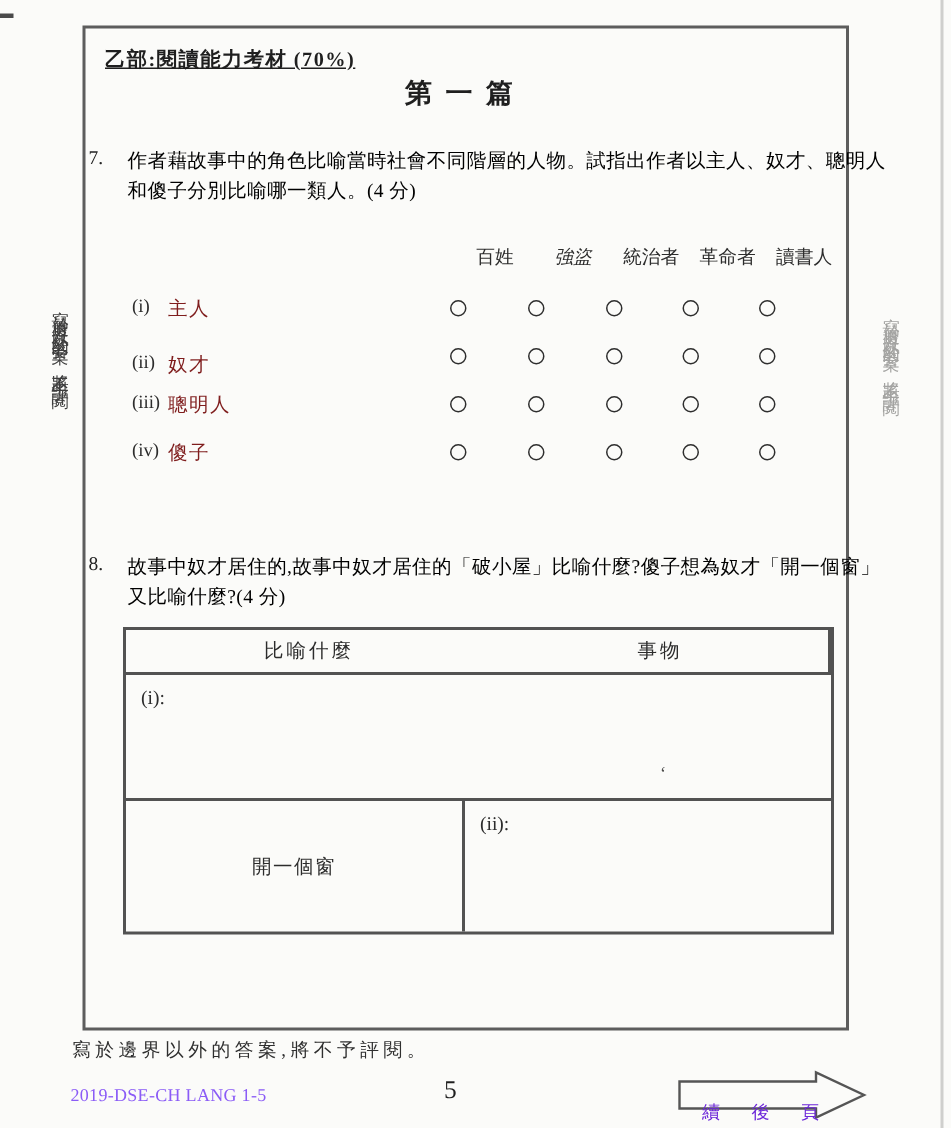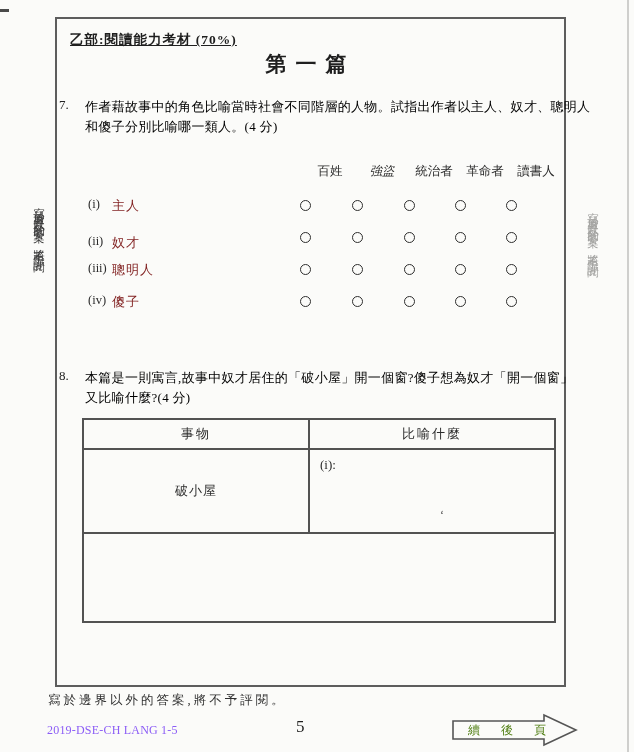--- a/index.html
+++ b/index.html
@@ -22,7 +22,7 @@
 
   
   .section-header { left:70px; top:31px; font-size:13.5px; font-weight:bold; letter-spacing:1px; color:#1f1f1f;text-decoration:underline; }
-  .page-title { left:55px; top:50px; width:511px; text-align:center; font-size:21px; font-weight:bold; letter-spacing:9px; color:#1f1f1f; }
+  .page-title { left:55px; top:50px; width:511px; text-align:center; font-size:18px; font-weight:bold; letter-spacing:9px; color:#1f1f1f; }
 
   
   .q-num { font-size:13px; color:#222; }

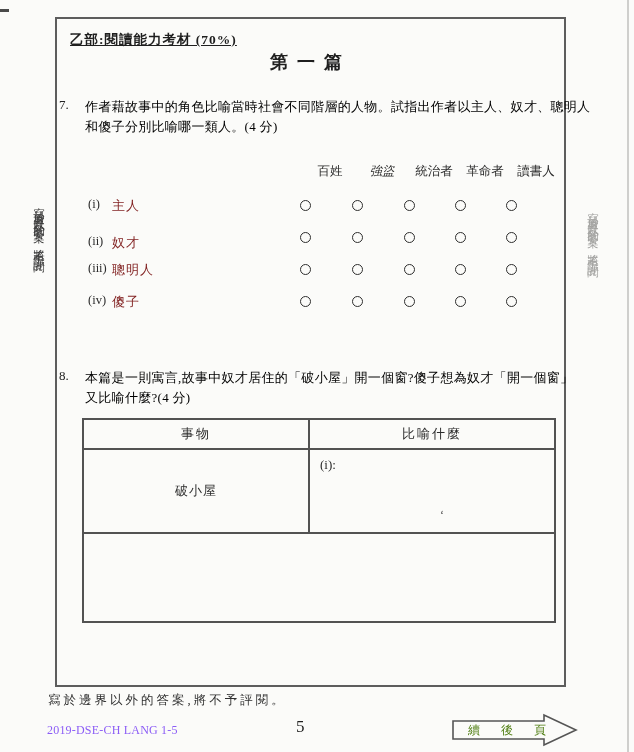--- a/index.html
+++ b/index.html
@@ -128,7 +128,7 @@
 <div class="abs radio r4c cc5"></div>
 
 <div class="abs q-num q8-num">8.</div>
-<div class="abs q-line q8-l1">本篇是一則寓言,故事中奴才居住的「破小屋」開一個窗?傻子想為奴才「開一個窗」</div>
+<div class="abs q-line q8-l1">故事中奴才居住的,故事中奴才居住的「破小屋」比喻什麼?傻子想為奴才「開一個窗」</div>
 <div class="abs q-line q8-l2">又比喻什麼?(4 分)</div>
 
 <div class="abs q8-table">

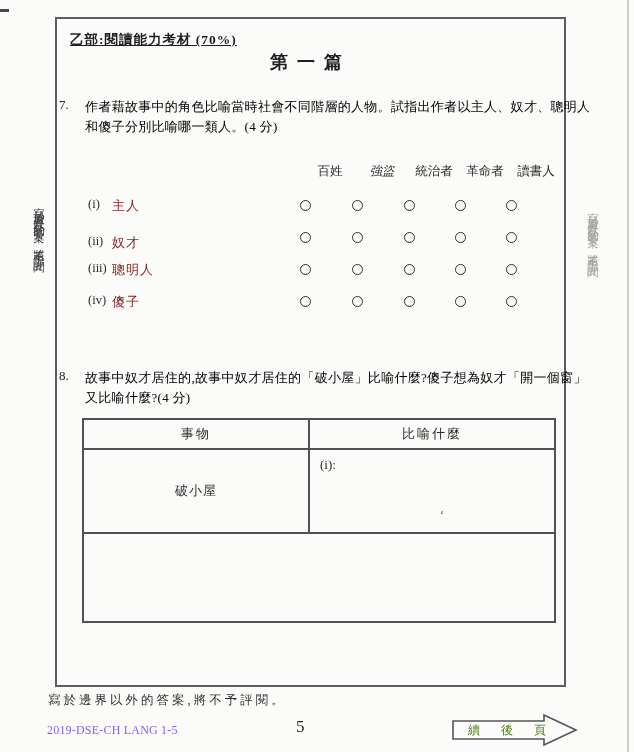--- a/index.html
+++ b/index.html
@@ -133,8 +133,8 @@
 
 <div class="abs q8-table">
   <div class="t-hrow">
+    <div class="t-hcell c2">比喻什麼</div>
     <div class="t-hcell c1">事物</div>
-    <div class="t-hcell c2">比喻什麼</div>
   </div>
   <div class="t-brow r1">
     <div class="t-item">破小屋</div>

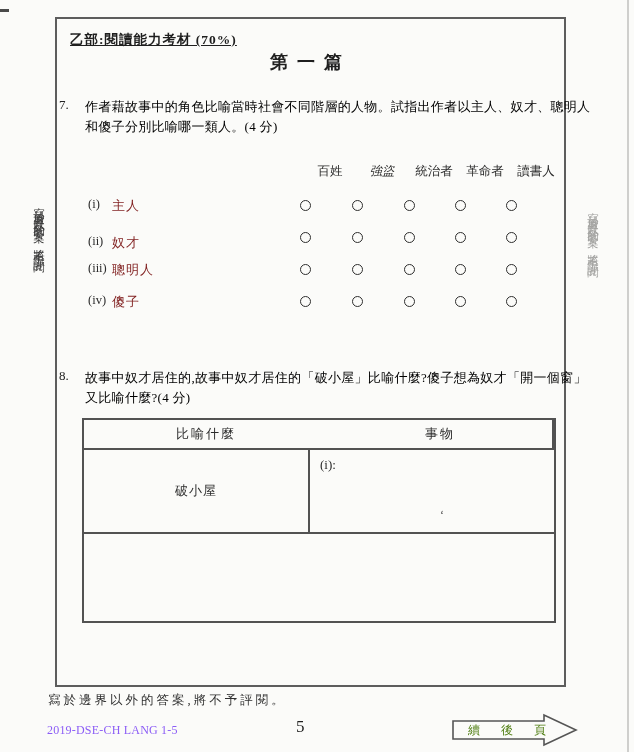--- a/index.html
+++ b/index.html
@@ -137,7 +137,6 @@
     <div class="t-hcell c1">事物</div>
   </div>
   <div class="t-brow r1">
-    <div class="t-item">破小屋</div>
     <div class="t-ans">(i):</div>
   </div>
   <div class="t-brow r2">

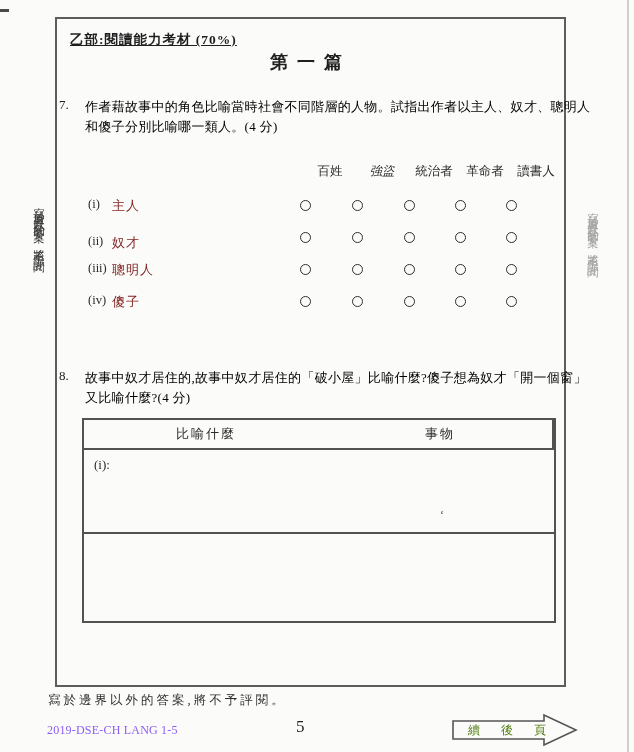--- a/index.html
+++ b/index.html
@@ -140,6 +140,7 @@
     <div class="t-ans">(i):</div>
   </div>
   <div class="t-brow r2">
+    <div class="t-ans">(ii):</div>
   </div>
 </div>
 <div class="abs stray-mark">‘</div>

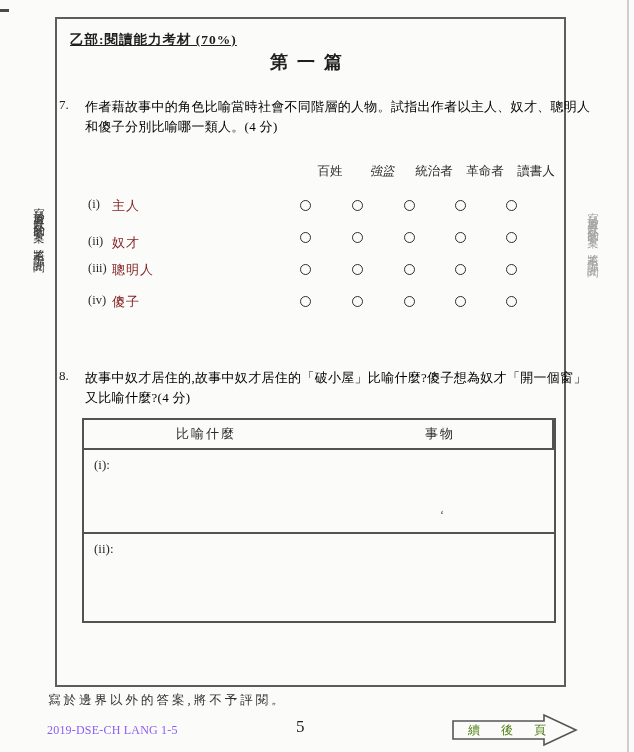--- a/index.html
+++ b/index.html
@@ -140,6 +140,7 @@
     <div class="t-ans">(i):</div>
   </div>
   <div class="t-brow r2">
+    <div class="t-item">開一個窗</div>
     <div class="t-ans">(ii):</div>
   </div>
 </div>

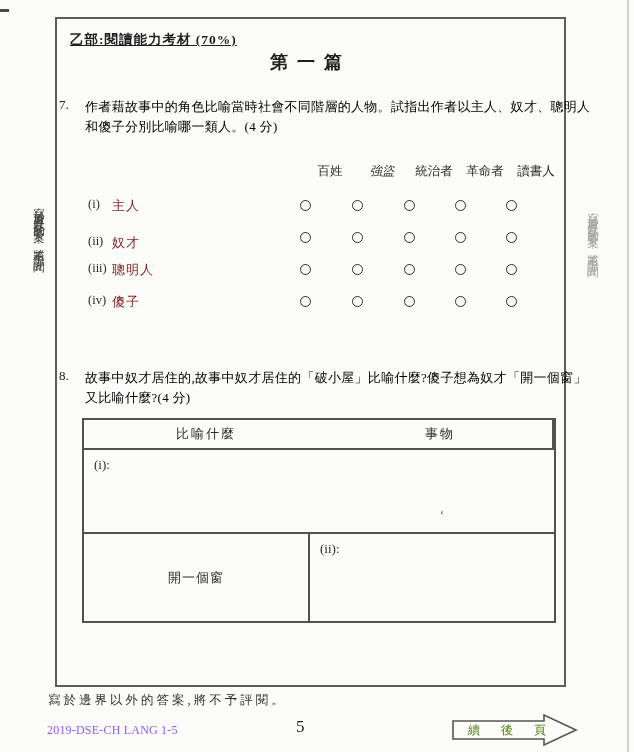--- a/index.html
+++ b/index.html
@@ -72,7 +72,7 @@
 
   
   .cont-wrap { left:452px; top:712px; width:128px; height:36px; }
-  .cont-label { position:absolute; left:16px; top:10px; font-size:12px; letter-spacing:21px; color:#4d7c0f; white-space:nowrap; }
+  .cont-label { position:absolute; left:16px; top:21px; font-size:12px; letter-spacing:21px; color:#6d28d9; white-space:nowrap; }
 </style>
 </head>
 <body>

